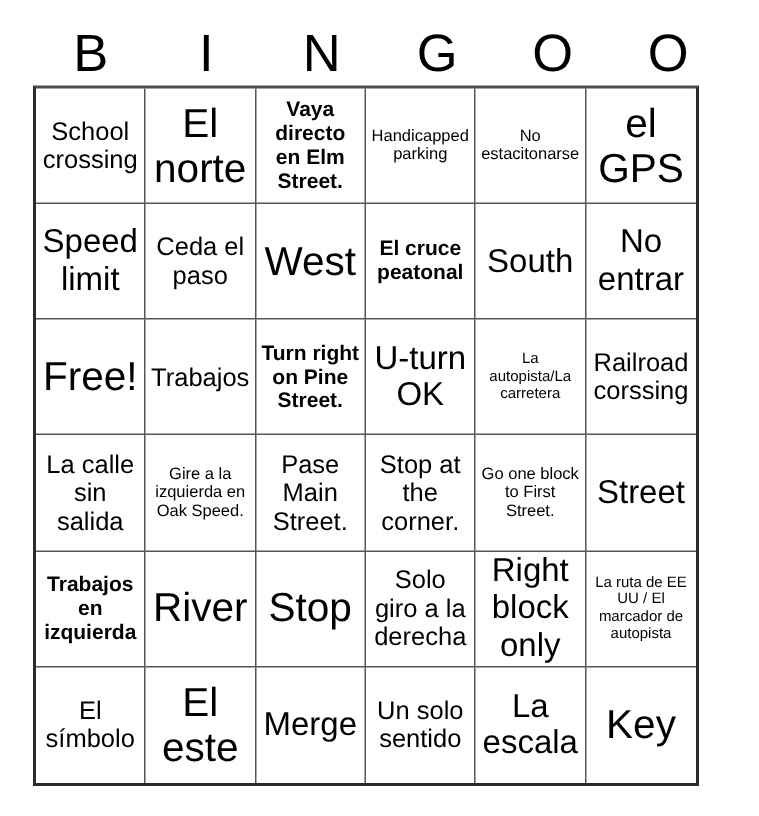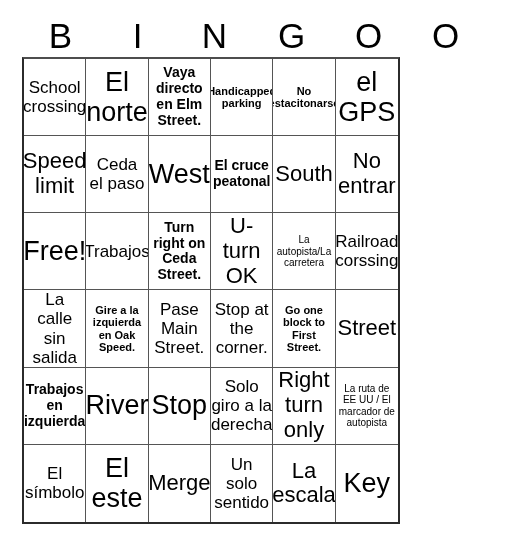--- a/index.html
+++ b/index.html
@@ -47,7 +47,7 @@
     position: absolute;
     left: 22px;
     top: 57px;
-    width: 378px;
+    width: 444px;
     height: 467px;
     display: grid;
     grid-template-columns: repeat(6, 1fr);

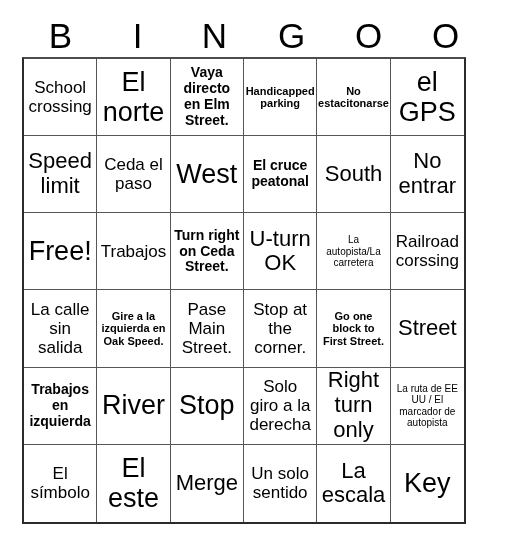--- a/index.html
+++ b/index.html
@@ -82,7 +82,7 @@
   .fs-lg  { font-size: 22px; }
   .fs-md  { font-size: 17px; }
   .fs-sm  { font-size: 14px; font-weight: bold; }
-  .fs-xs  { font-size: 11px; font-weight: bold; }
+  .fs-xs  { font-size: 11px; }
   .fs-xxs { font-size: 10px; }
 </style>
 </head>

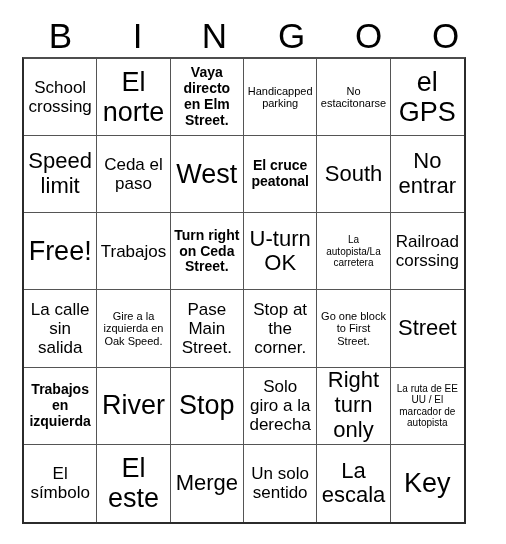--- a/index.html
+++ b/index.html
@@ -114,7 +114,7 @@
       <div class="cell fs-lg">No entrar</div>
       <div class="cell fs-xl">Free!</div>
       <div class="cell fs-md">Trabajos</div>
-      <div class="cell fs-sm">Turn right on Ceda Street.</div>
+      <div class="cell fs-sm">Turn right on Pine Street.</div>
       <div class="cell fs-lg">U-turn OK</div>
       <div class="cell fs-xxs">La autopista/La carretera</div>
       <div class="cell fs-md">Railroad corssing</div>

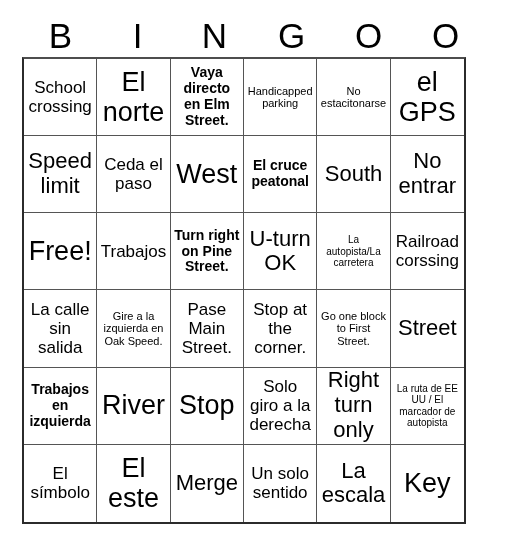--- a/index.html
+++ b/index.html
@@ -128,7 +128,7 @@
       <div class="cell fs-xl">River</div>
       <div class="cell fs-xl">Stop</div>
       <div class="cell fs-md">Solo giro a la derecha</div>
-      <div class="cell fs-lg">Right turn only</div>
+      <div class="cell fs-lg">Right block only</div>
       <div class="cell fs-xxs">La ruta de EE UU / El marcador de autopista</div>
       <div class="cell fs-md">El símbolo</div>
       <div class="cell fs-xl">El este</div>

